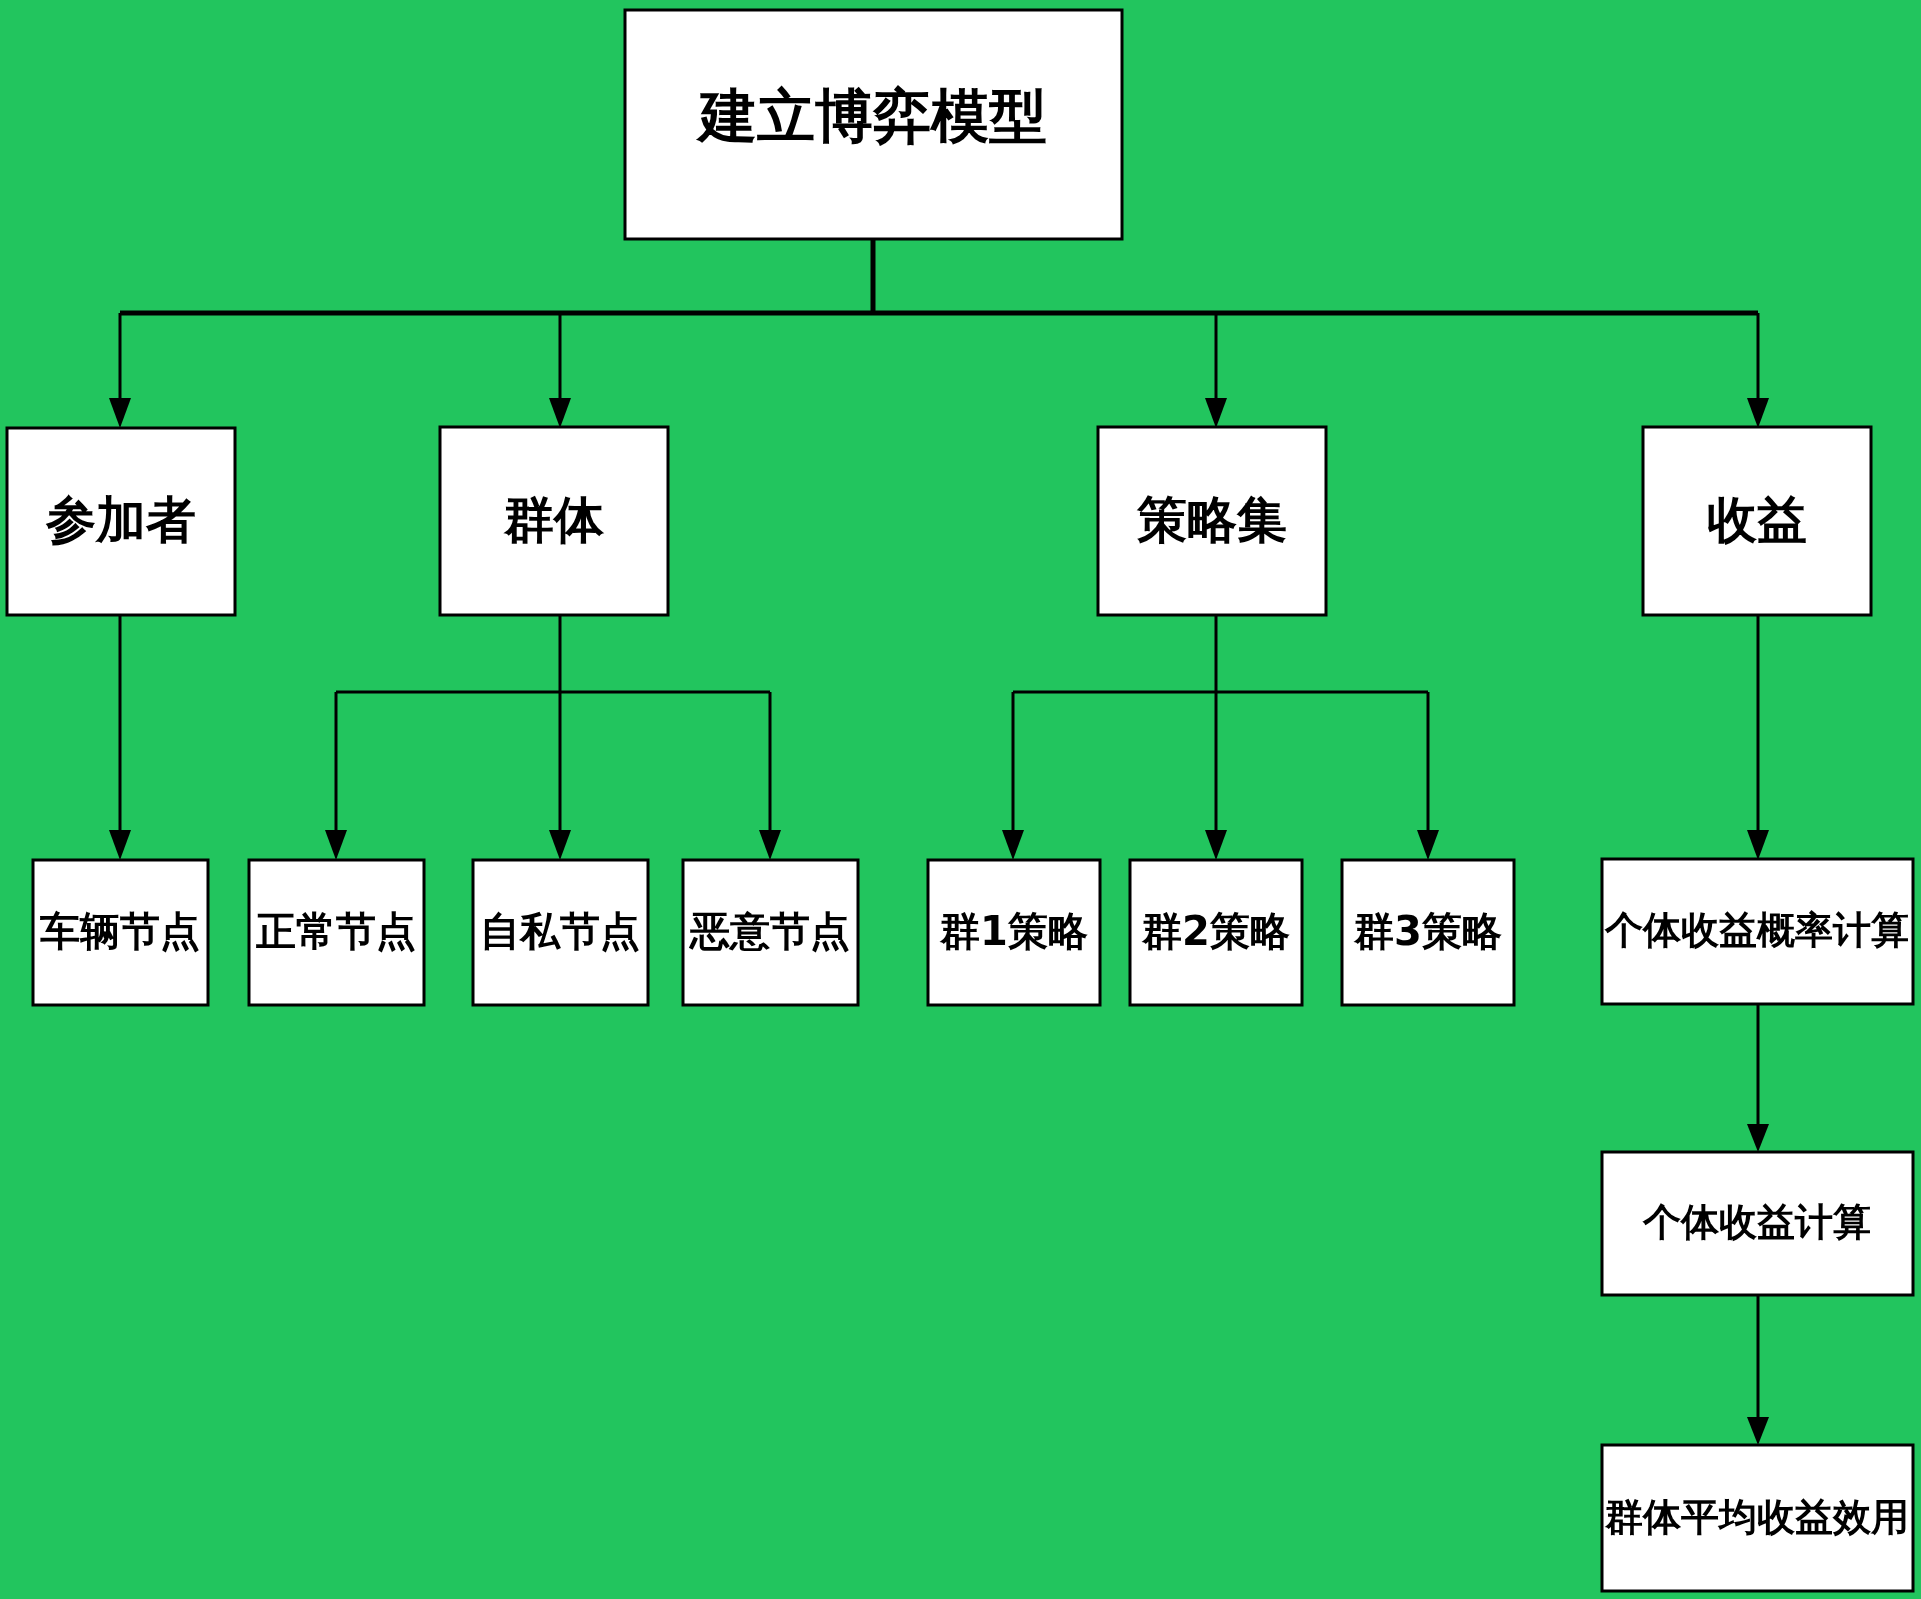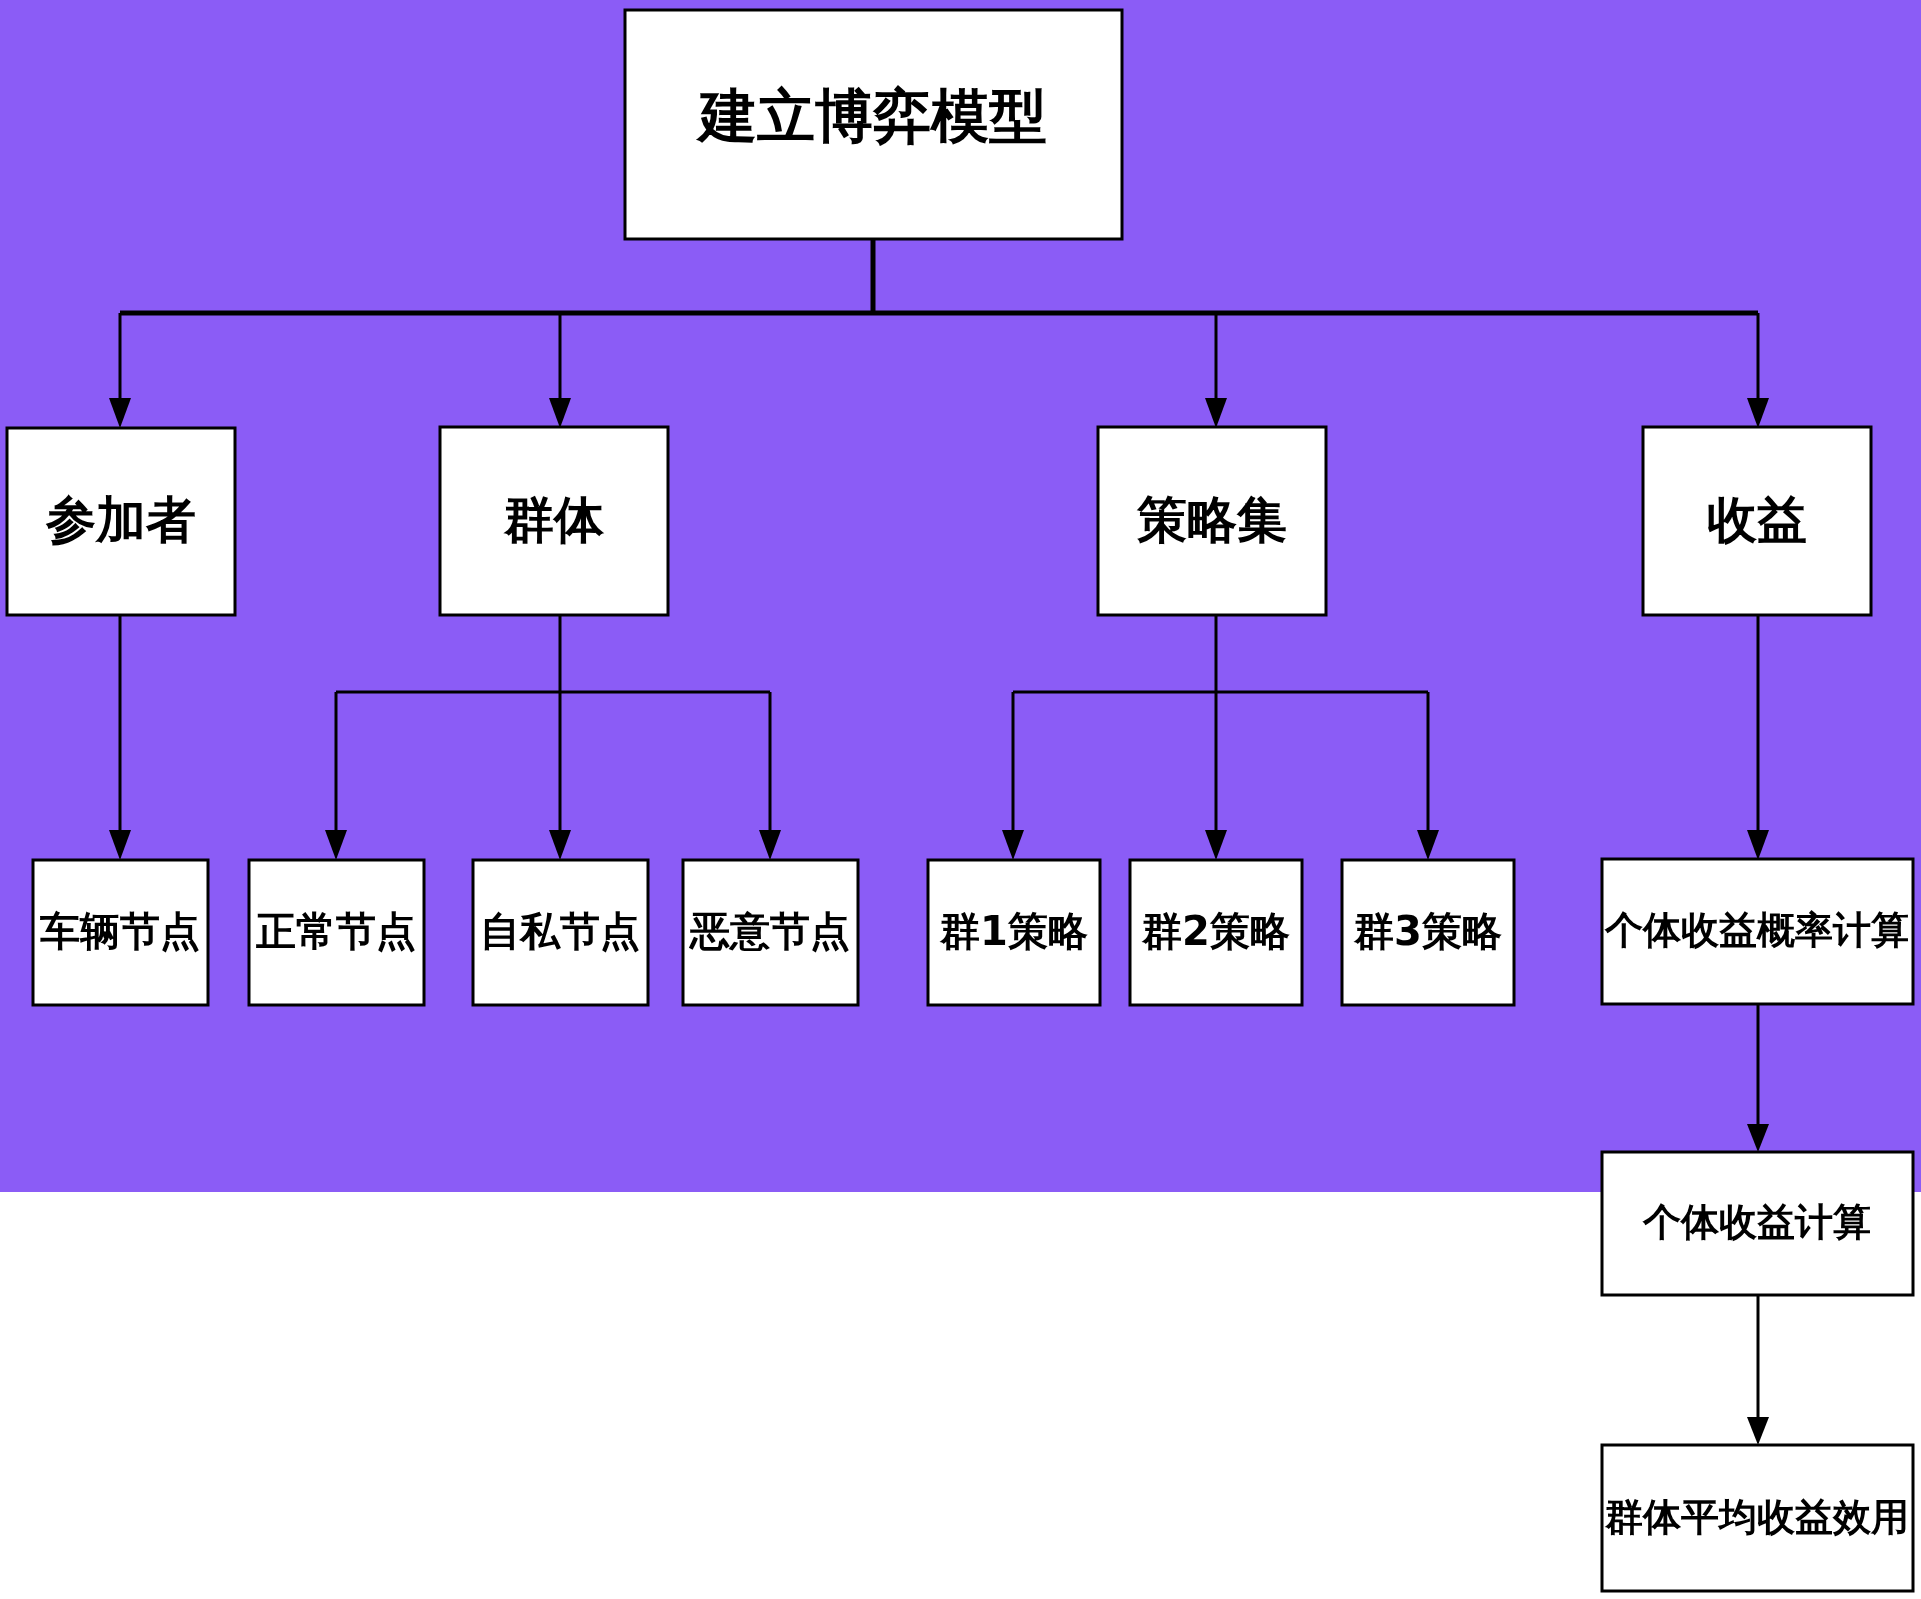--- a/index.html
+++ b/index.html
@@ -16,8 +16,8 @@
   #diagram-root {
     position: relative;
     width: 1921px;
-    height: 1192px;
-    background: #8b5cf6;
+    height: 1599px;
+    background: #22c55e;
   }
   svg#flow-svg {
     position: absolute;

